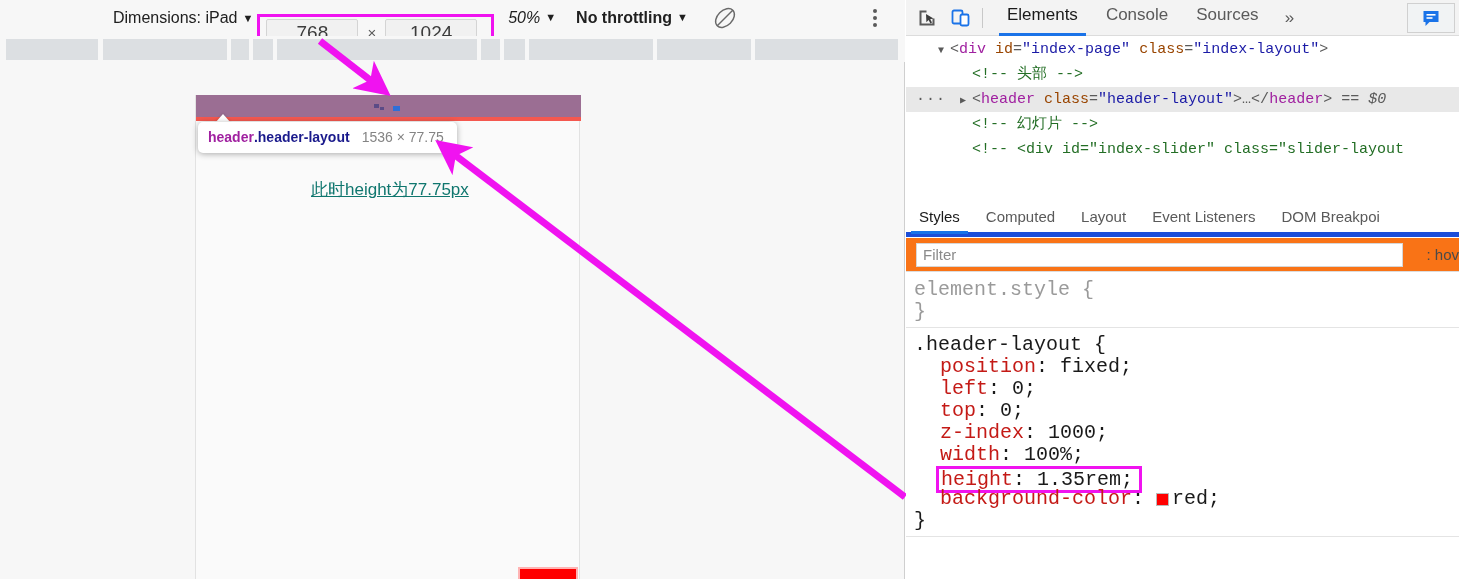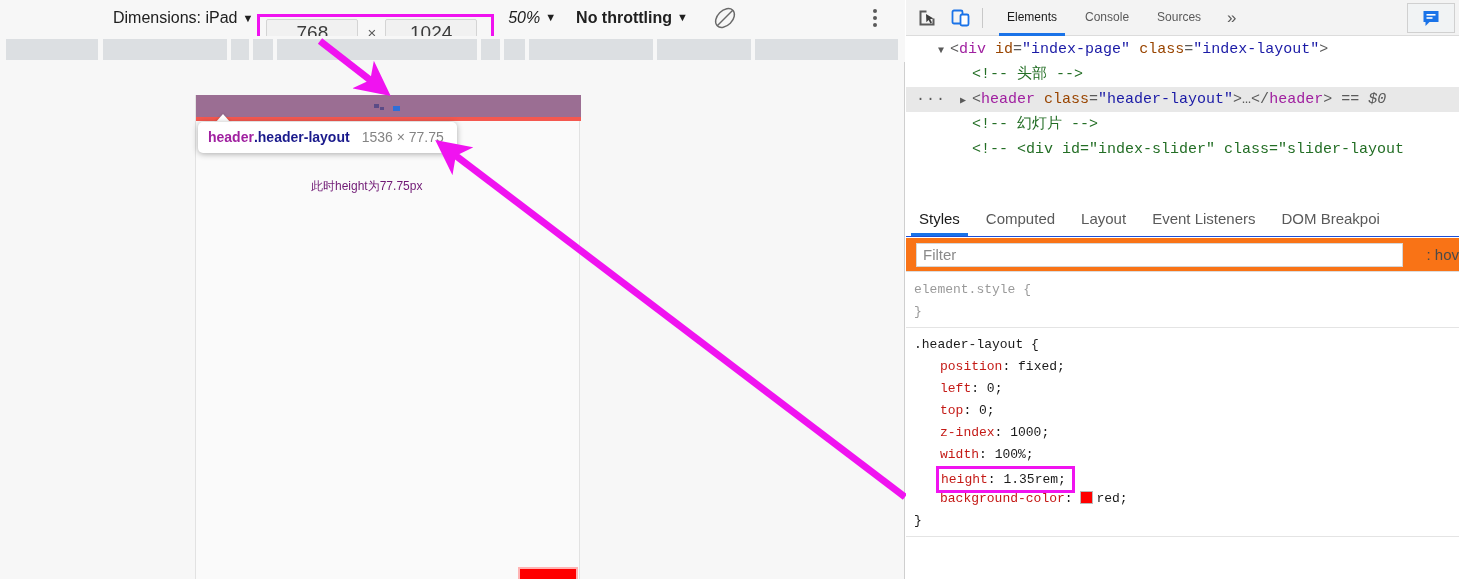--- a/index.html
+++ b/index.html
@@ -171,9 +171,9 @@
   .dt-icobtn { width: 26px; height: 26px; margin-left: 8px; display:flex; align-items:center; justify-content:center; }
   .dt-sep { width:1px; height:20px; background:#c8c8c8; margin:0 10px 0 8px; }
   .dt-tab {
-    font-size: 12px; color: #5a5a5a;
-    padding: 12px 14px; height: 36px;
-    display: flex; align-items: flex-end;
+    font-size: 17px; color: #5a5a5a;
+    padding: 5px 14px; height: 36px;
+    display: flex; align-items: flex-start;
     position: relative;
   }
   .dt-tab.active { color: #1a1a1a; }

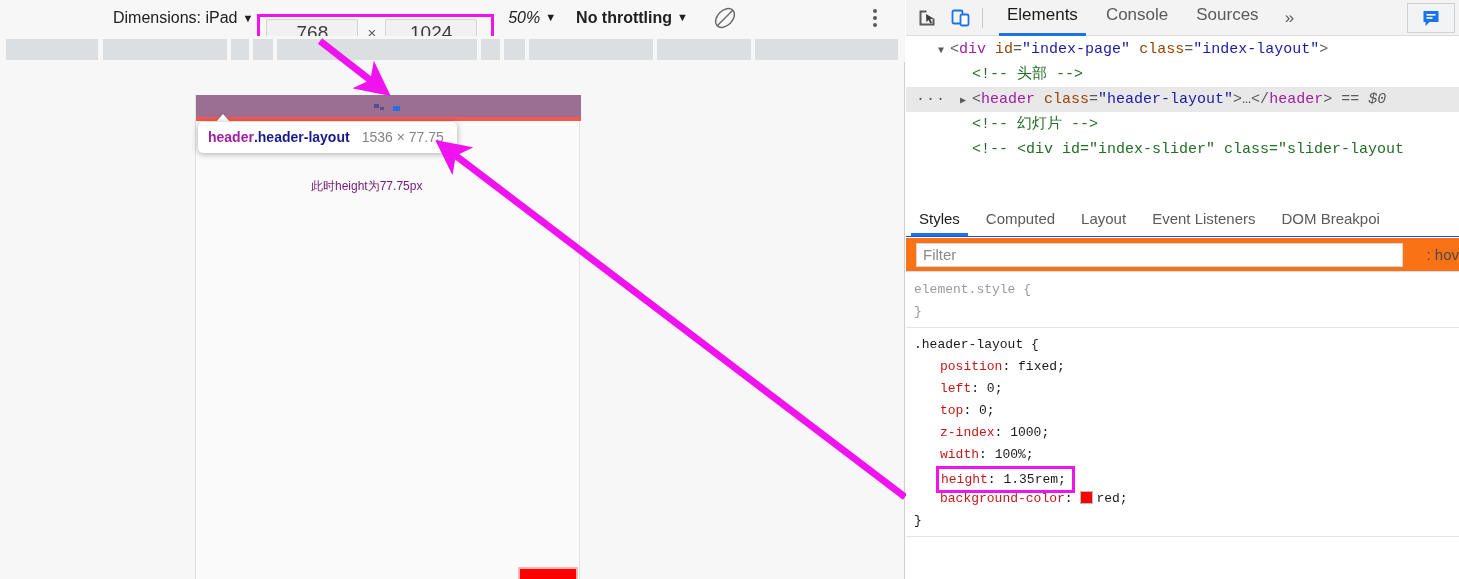--- a/index.html
+++ b/index.html
@@ -148,8 +148,9 @@
   
   #annot {
     position: absolute; left: 311px; top: 178px;
-    font-size: 12px; color: #701a75;
+    font-size: 17px; color: #0f766e;
     white-space: nowrap;
+    text-decoration: underline;
   }
 
   

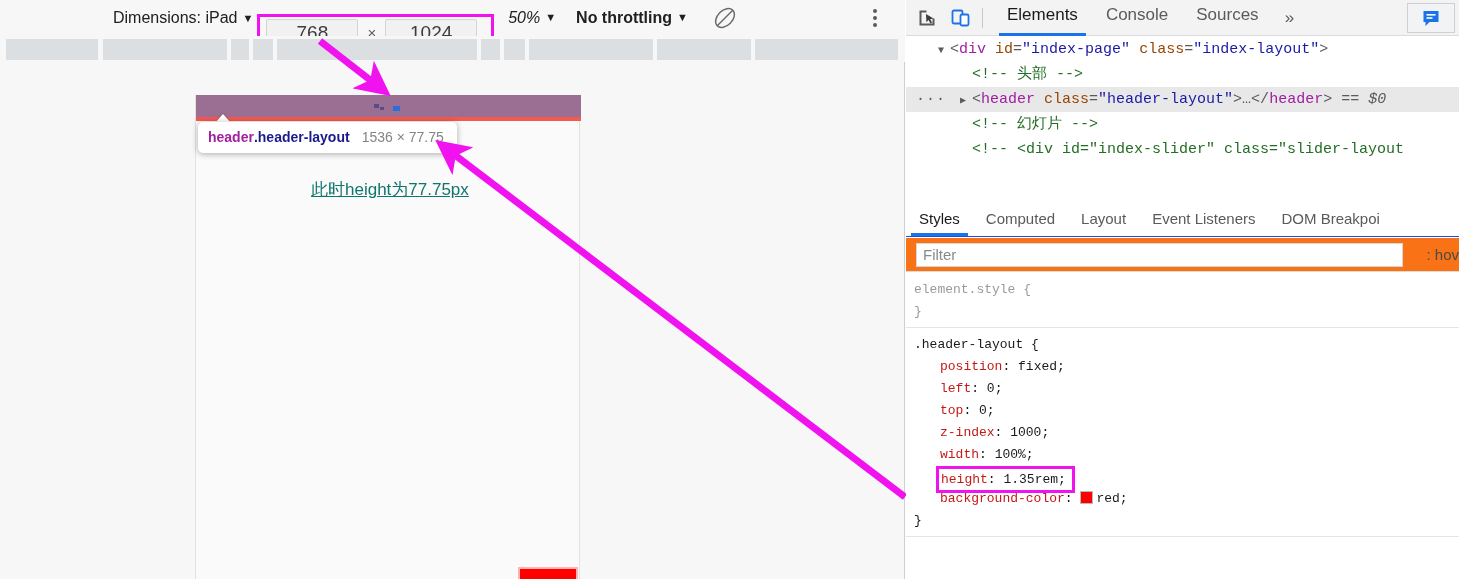--- a/index.html
+++ b/index.html
@@ -229,7 +229,7 @@
   #style-tabs {
     position: absolute; left: 0; top: 201px;
     width: 553px; height: 36px;
-    border-bottom: 1px solid #1d4ed8;
+    border-bottom: 5px solid #1d4ed8;
     display: flex; align-items: center;
     background: #ffffff;
   }

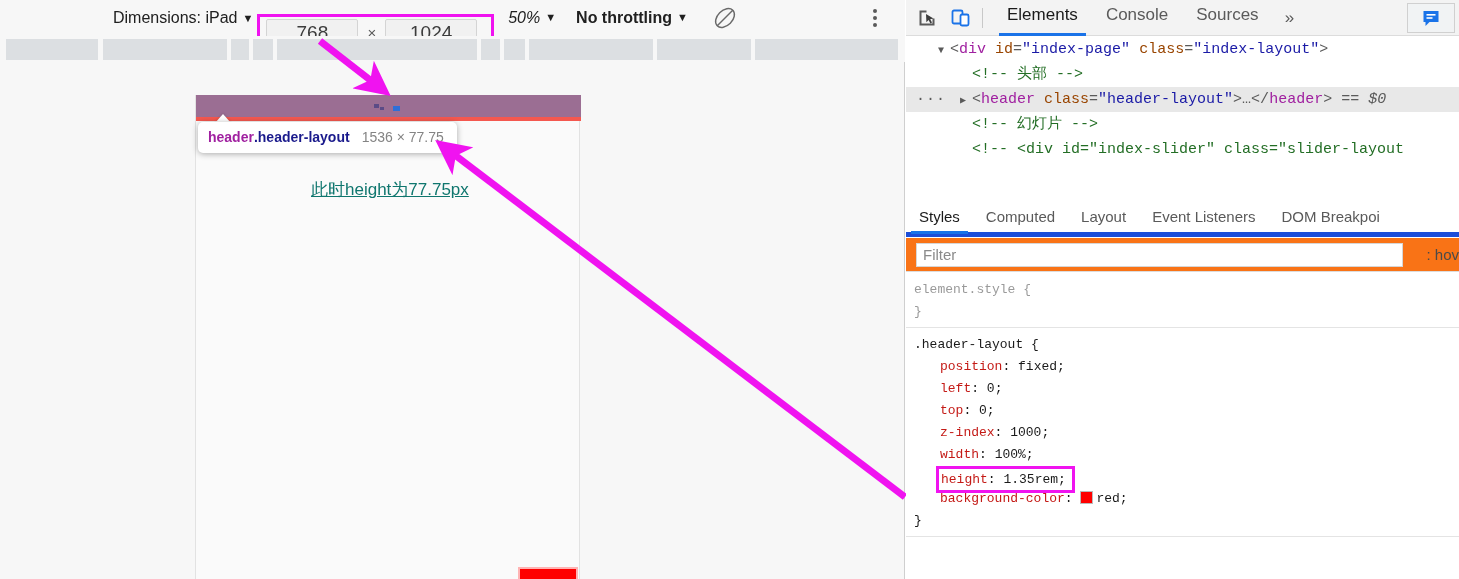--- a/index.html
+++ b/index.html
@@ -271,7 +271,7 @@
     width: 553px; height: 306px;
     background: #ffffff;
     font-family: "Liberation Mono", monospace;
-    font-size: 13px;
+    font-size: 20px;
     overflow: hidden;
   }
   .rule-block { padding: 6px 0 4px 8px; border-bottom: 1px solid #e4e4e4; }

